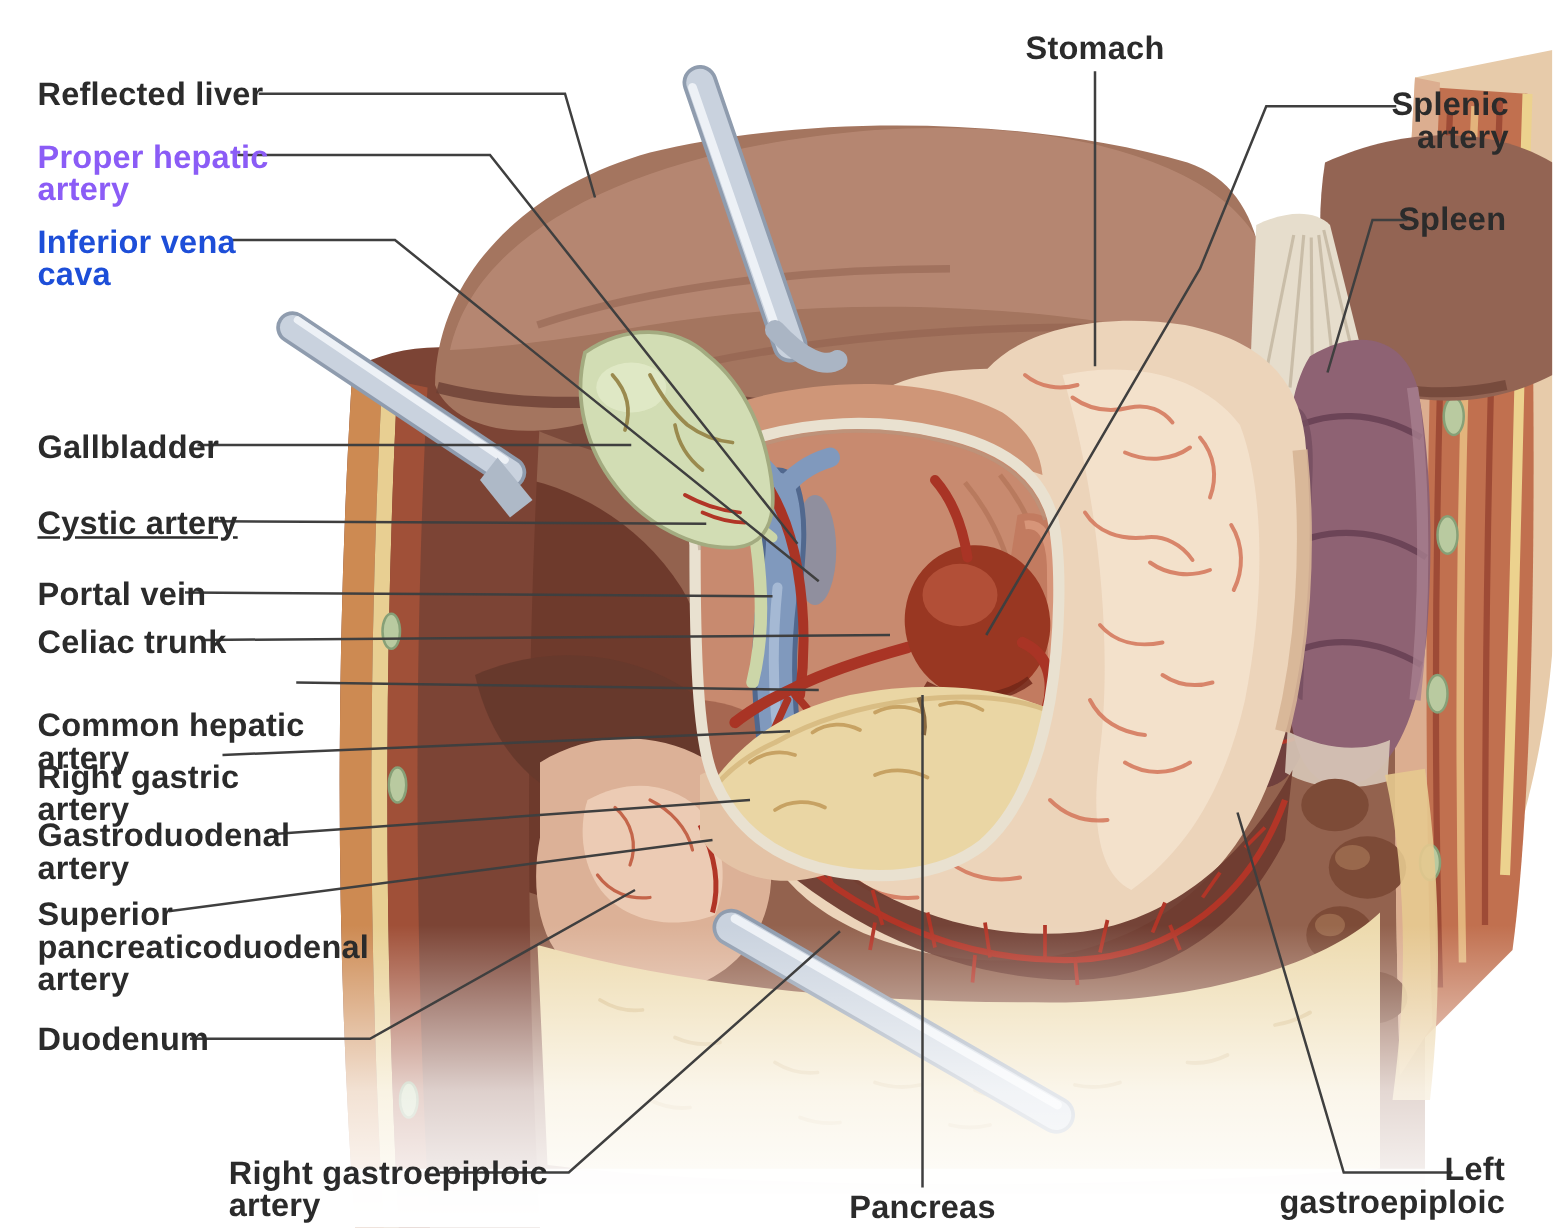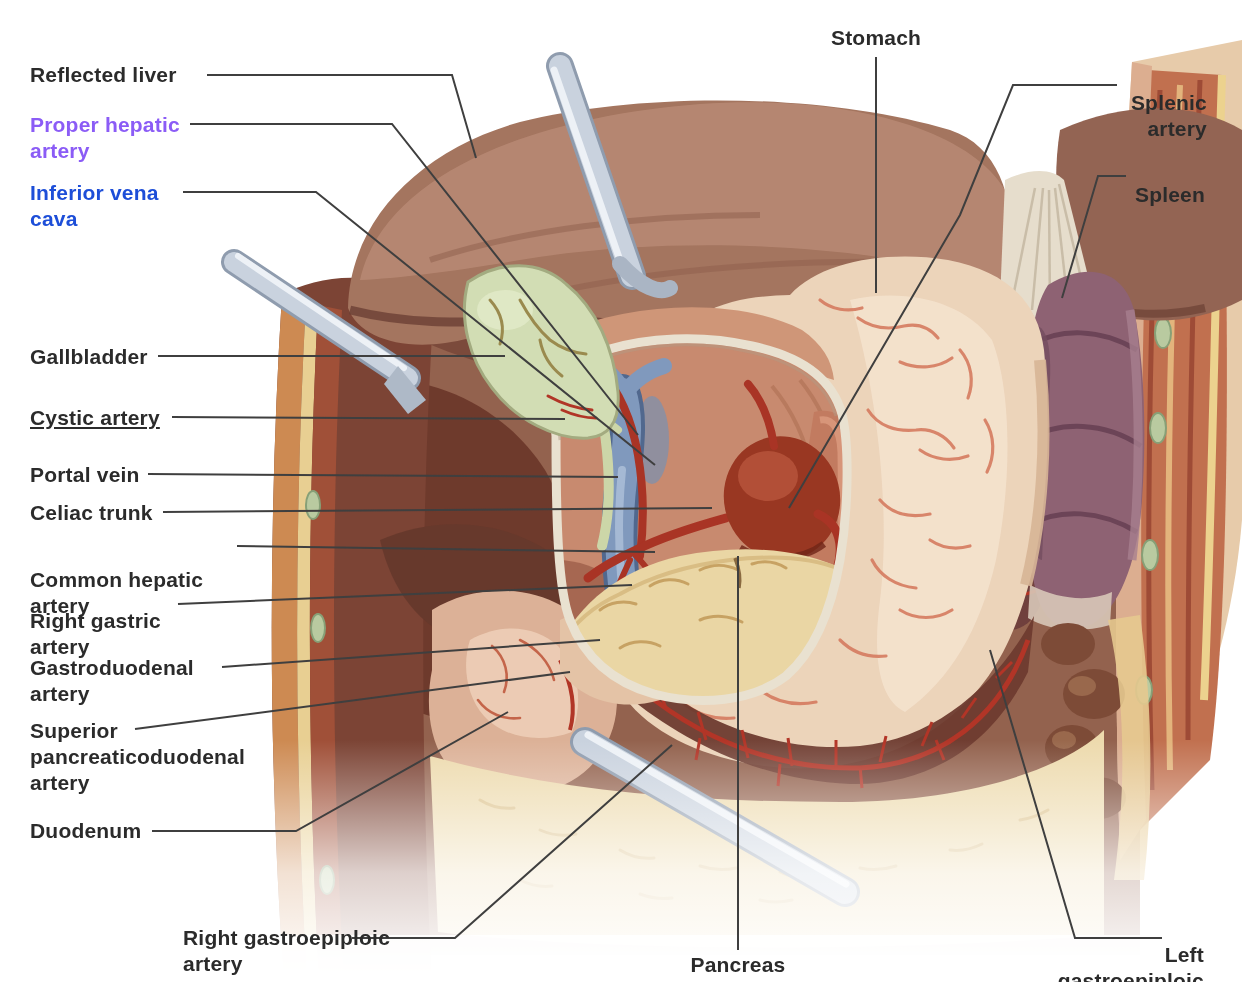--- a/index.html
+++ b/index.html
@@ -7,7 +7,7 @@
          font-family:"Liberation Sans", sans-serif;}
   #art, #overlay{position:absolute;left:0;top:0;width:1242px;height:982px;}
   #overlay{pointer-events:none;}
-  .anat-label{position:absolute;font-weight:700;font-size:21px;line-height:26px;
+  .anat-label{position:absolute;font-weight:700;font-size:26px;line-height:26px;
               color:#2b2b2b;white-space:pre-line;letter-spacing:0.2px;}
   .anat-label.align-left{text-align:left;}
   .anat-label.align-right{text-align:right;margin-top:20px;}

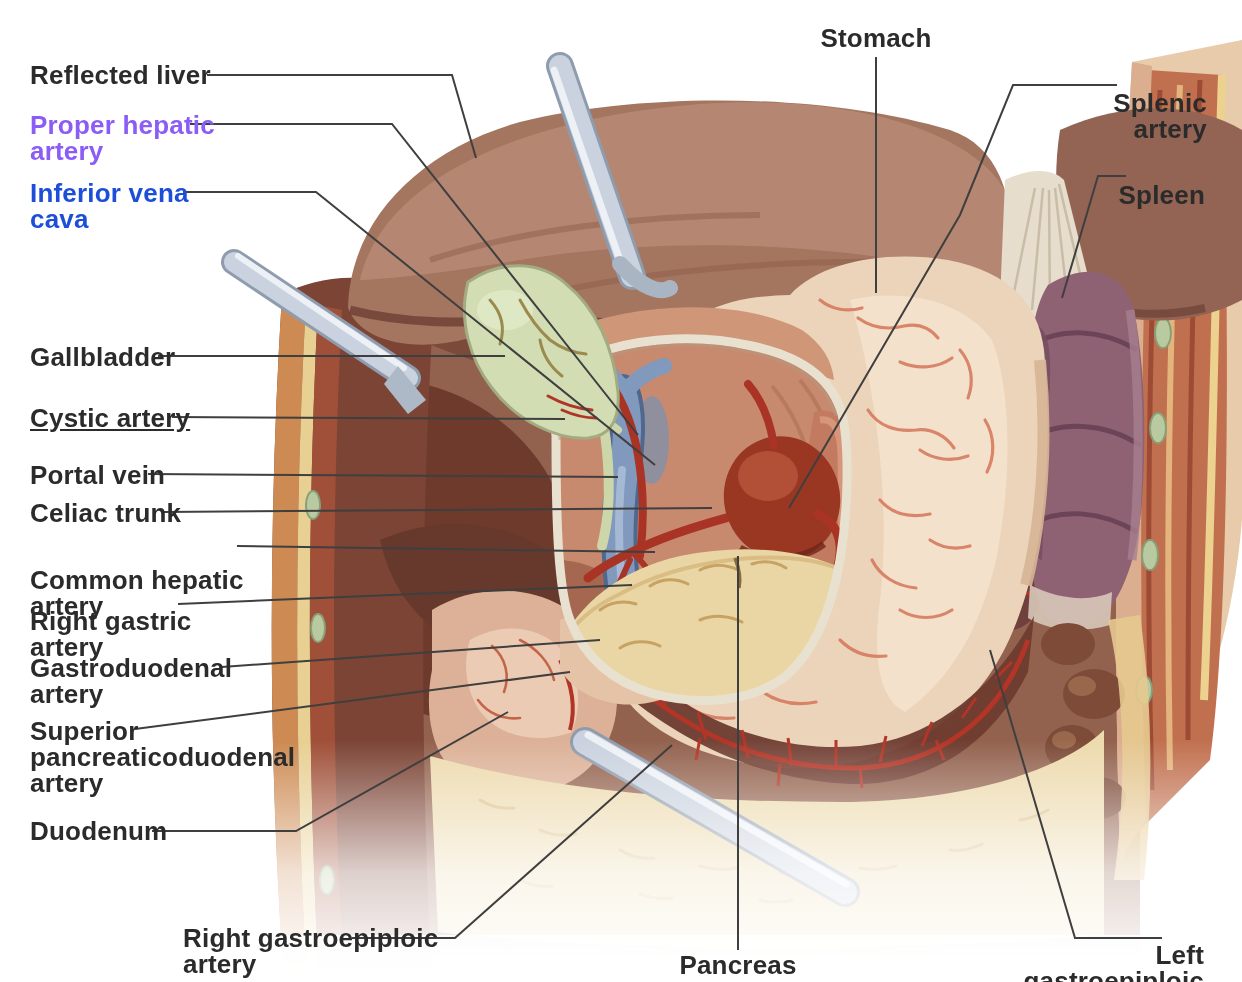--- a/index.html
+++ b/index.html
@@ -10,7 +10,7 @@
   .anat-label{position:absolute;font-weight:700;font-size:26px;line-height:26px;
               color:#2b2b2b;white-space:pre-line;letter-spacing:0.2px;}
   .anat-label.align-left{text-align:left;}
-  .anat-label.align-right{text-align:right;margin-top:20px;}
+  .anat-label.align-right{text-align:right;}
   .anat-label.align-center{text-align:center;transform:translateX(-50%);}
 </style>
 </head>

